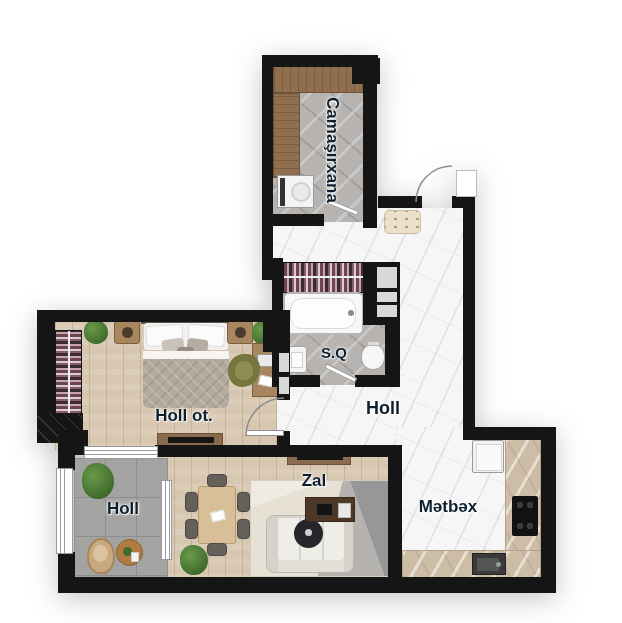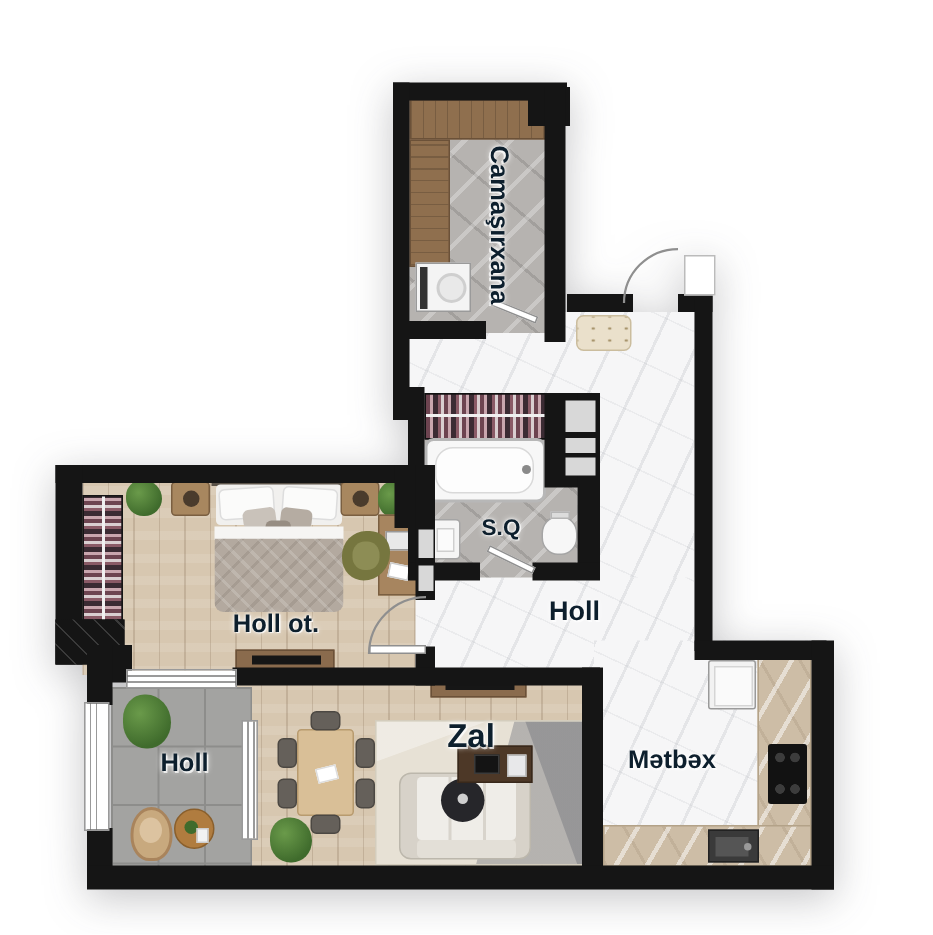--- a/index.html
+++ b/index.html
@@ -230,7 +230,7 @@
   <div class="lbl" style="left:383px;top:408px;transform:translate(-50%,-50%);font-size:18px;">Holl</div>
   <div class="lbl" style="left:184px;top:416px;transform:translate(-50%,-50%);font-size:17px;">Holl ot.</div>
   <div class="lbl" style="left:123px;top:509px;transform:translate(-50%,-50%);font-size:17px;">Holl</div>
-  <div class="lbl" style="left:314px;top:491px;transform:translate(-50%,-50%);font-size:22px;">Zal</div>
+  <div class="lbl" style="left:314px;top:481px;transform:translate(-50%,-50%);font-size:17px;">Zal</div>
   <div class="lbl" style="left:448px;top:507px;transform:translate(-50%,-50%);font-size:17px;">Mətbəx</div>
 
 </div>

